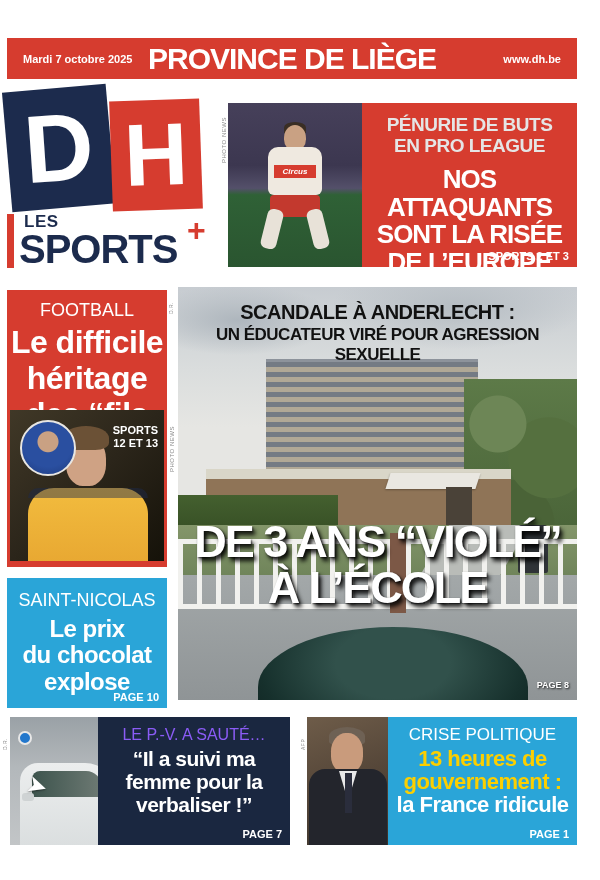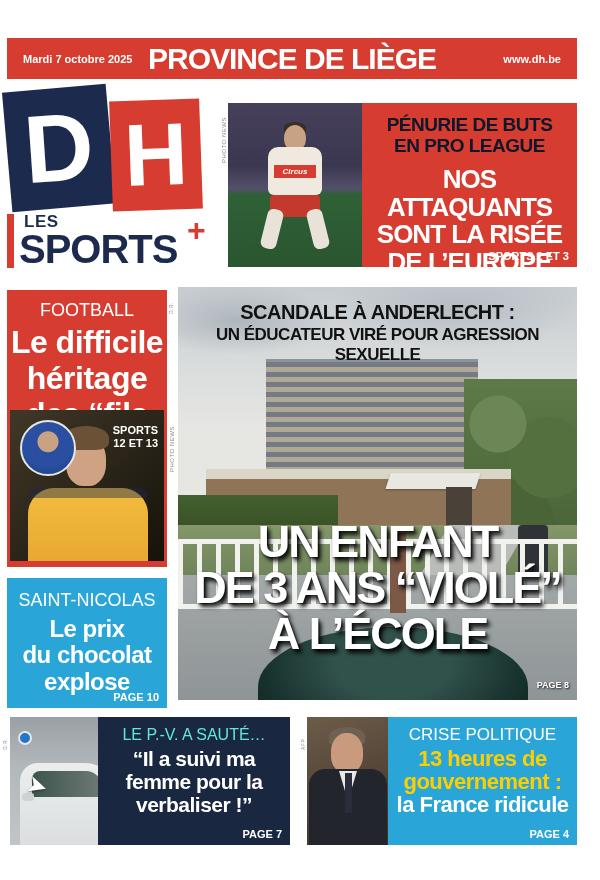--- a/index.html
+++ b/index.html
@@ -56,7 +56,7 @@
 
   
   .topstory { left:362px; top:103px; width:215px; height:164px; background:#d63c2f; text-align:center; padding-top:12px; }
-  .topstory .kick { color:#0f172a; font-weight:bold; font-size:19px; line-height:1.08; letter-spacing:-0.5px; }
+  .topstory .kick { color:#e5e5e5; font-weight:bold; font-size:19px; line-height:1.08; letter-spacing:-0.5px; }
   .topstory .head { margin-top:10px; color:#fff; font-weight:bold; font-size:26px; line-height:1.06; letter-spacing:-1px; }
   .pageref { position:absolute; right:8px; bottom:5px; color:#fff; font-weight:bold; font-size:11px; letter-spacing:0; }
 

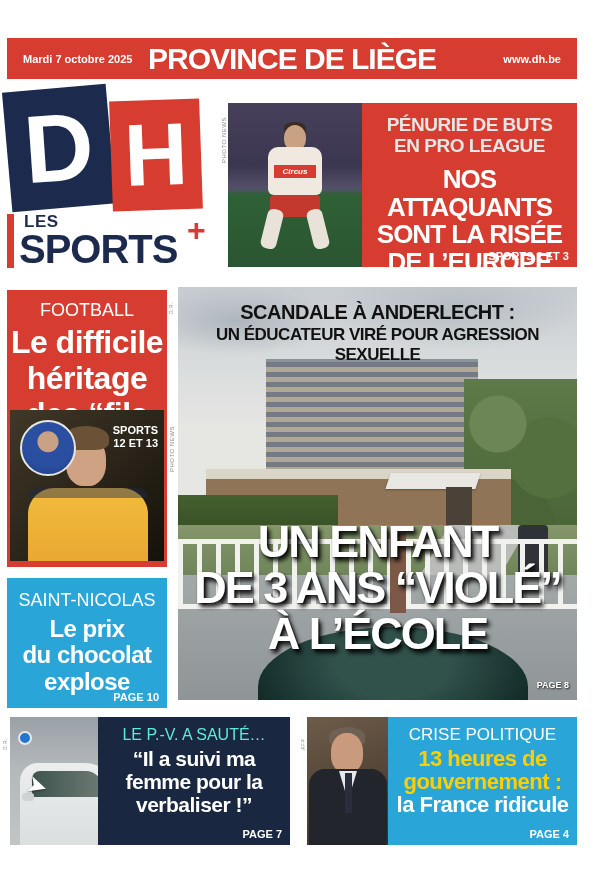--- a/index.html
+++ b/index.html
@@ -242,7 +242,6 @@
       <div class="l2">UN ÉDUCATEUR VIRÉ POUR AGRESSION SEXUELLE</div>
     </div>
     <div class="ps-headline">
-      <div>UN ENFANT</div>
       <div>DE 3 ANS “VIOLÉ”</div>
       <div>À L’ÉCOLE</div>
     </div>

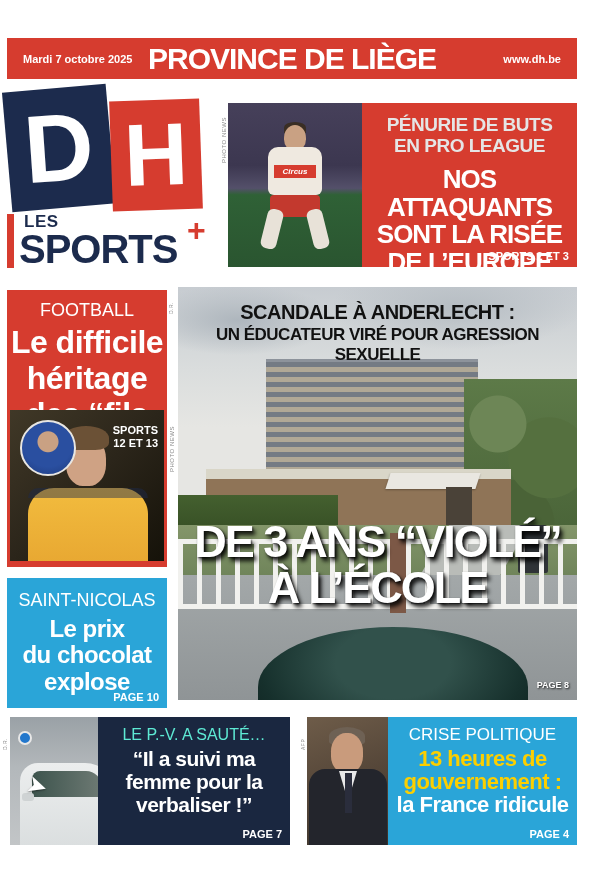--- a/index.html
+++ b/index.html
@@ -127,7 +127,7 @@
   .car-mirror { position:absolute; left:12px; top:76px; width:12px; height:8px; border-radius:3px; background:#cfd3d4; }
   .car-arrow { position:absolute; left:18px; top:56px; color:#fff; font-size:22px; font-weight:bold; transform:rotate(18deg); text-shadow:0 1px 2px rgba(0,0,0,.5); }
   .pvbox { left:98px; top:717px; width:192px; height:128px; background:#1a2740; text-align:center; }
-  .pvbox .kick { margin-top:9px; color:#5eead4; font-size:16px; font-weight:400; letter-spacing:0; }
+  .pvbox .kick { margin-top:9px; color:#8b5cf6; font-size:16px; font-weight:400; letter-spacing:0; }
   .pvbox .head { margin-top:3px; color:#fff; font-weight:bold; font-size:21px; line-height:1.1; letter-spacing:-0.5px; }
 
   .photo-minister { left:307px; top:717px; width:81px; height:128px; overflow:hidden;

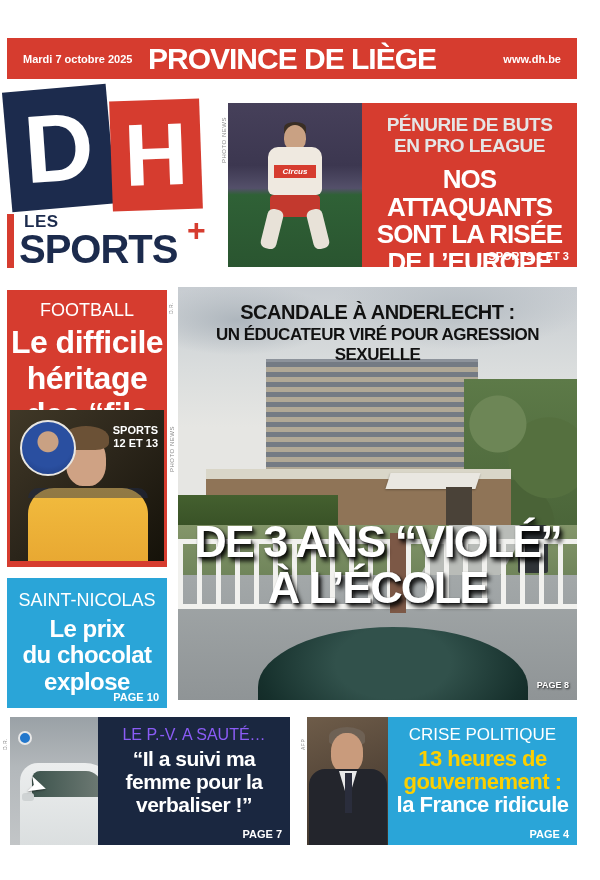--- a/index.html
+++ b/index.html
@@ -281,7 +281,7 @@
       <div>gouvernement :</div>
     </div>
     <div class="headw">la France ridicule</div>
-    <span class="pageref">PAGE 4</span>
+    <span class="pageref">PAGE 1</span>
   </article>
 
 </div>

